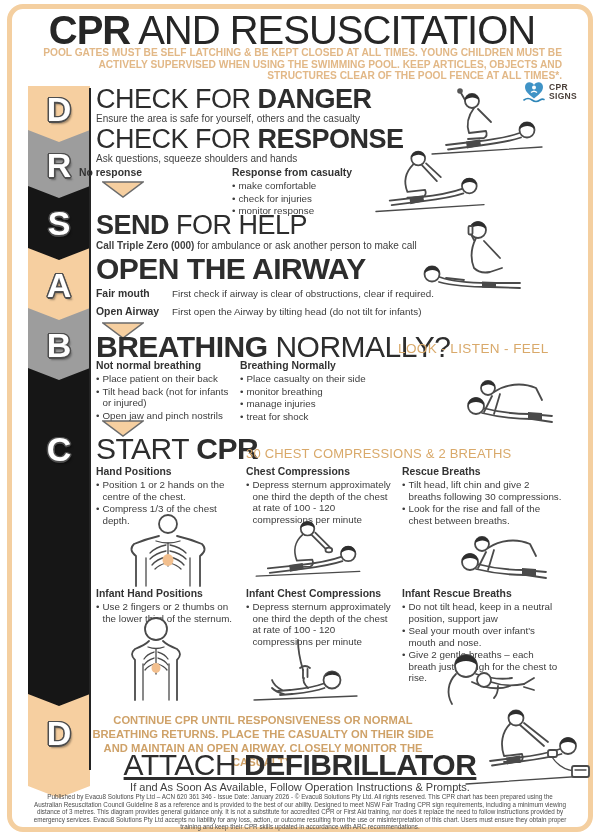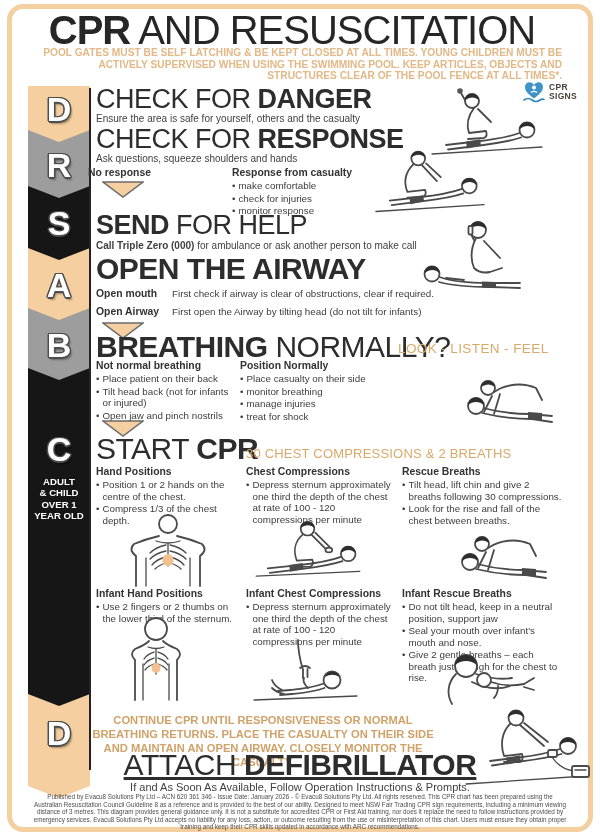--- a/index.html
+++ b/index.html
@@ -115,7 +115,7 @@
 
 <div class="abs h2" style="top:126px;"><span class="lt">CHECK FOR </span><span class="bd">RESPONSE</span></div>
 <div class="abs sub" style="top:153px;">Ask questions, squeeze shoulders and hands</div>
-<div class="abs lbl" style="left:88px;top:167px;text-align:center;">No response</div>
+<div class="abs lbl" style="left:79px;top:167px;text-align:center;">No response</div>
 <div class="abs" style="left:102px;top:181px;">
   <svg class="tri" width="42" height="17" viewBox="0 0 42 17">
       <polygon points="1,1 41,1 21,16" fill="#f6cfa0" stroke="#6b6b6b" stroke-width="1.4"></polygon>

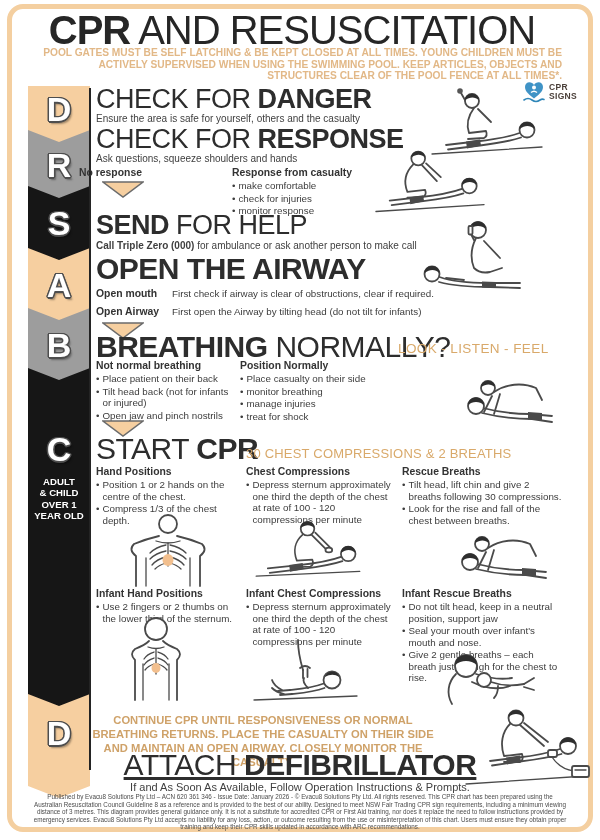--- a/index.html
+++ b/index.html
@@ -142,7 +142,7 @@
 
 <div class="abs h2 big" style="top:254px;"><span class="bd">OPEN THE AIRWAY</span></div>
 <div class="abs" style="left:96px;top:288px;width:440px;font-size:9.8px;">
-  <span class="lbl" style="display:inline-block;width:76px;">Open mouth</span><span>First check if airway is clear of obstructions, clear if required.</span>
+  <span class="lbl" style="display:inline-block;width:76px;">Fair mouth</span><span>First check if airway is clear of obstructions, clear if required.</span>
 </div>
 <div class="abs" style="left:96px;top:306px;width:440px;font-size:9.8px;">
   <span class="lbl" style="display:inline-block;width:76px;">Open Airway</span><span>First open the Airway by tilting head (do not tilt for infants)</span>

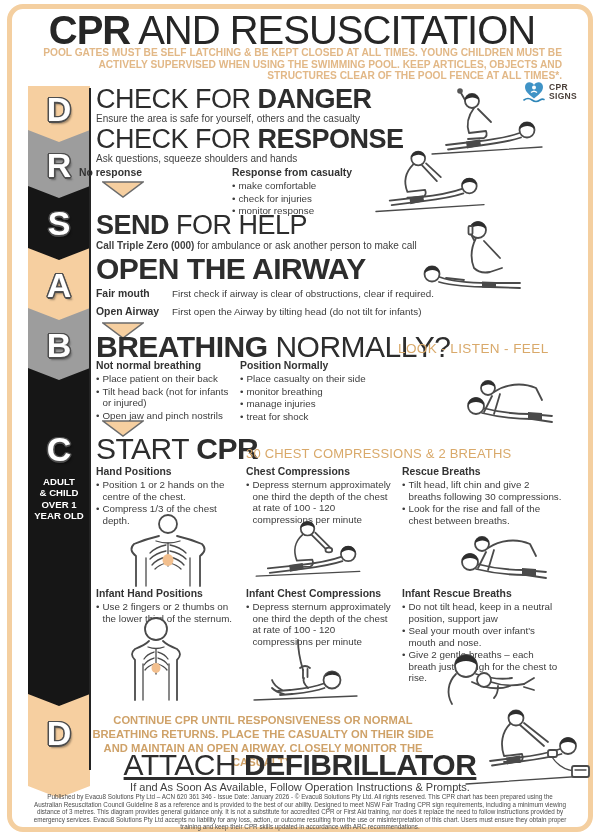--- a/index.html
+++ b/index.html
@@ -171,7 +171,7 @@
     </div>
 </div>
 <div class="col" style="left:240px;top:360px;width:150px;">
-  <span class="lbl">Position Normally</span>
+  <span class="lbl">Breathing Normally</span>
   <div class="bul">
       <span class="b-dot">•</span>
       <span>Place casualty on their side</span>

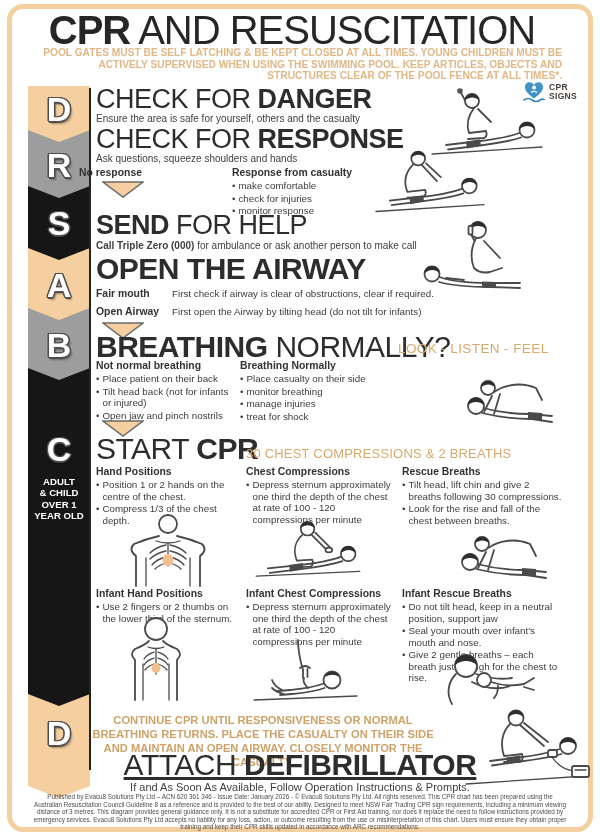--- a/index.html
+++ b/index.html
@@ -99,10 +99,6 @@
     </div>
   <div class="chev blk" style="top:368px;height:338px;padding-top:64px;">
     <span class="chev-letter">C</span>
-    <span class="side-label" style="top:108px;">ADULT
-&amp; CHILD
-OVER 1
-YEAR OLD</span>
   </div>
   <div class="chev tan" style="top:694px;height:82px;padding-top:22px;">
       <span class="chev-letter">D</span>

